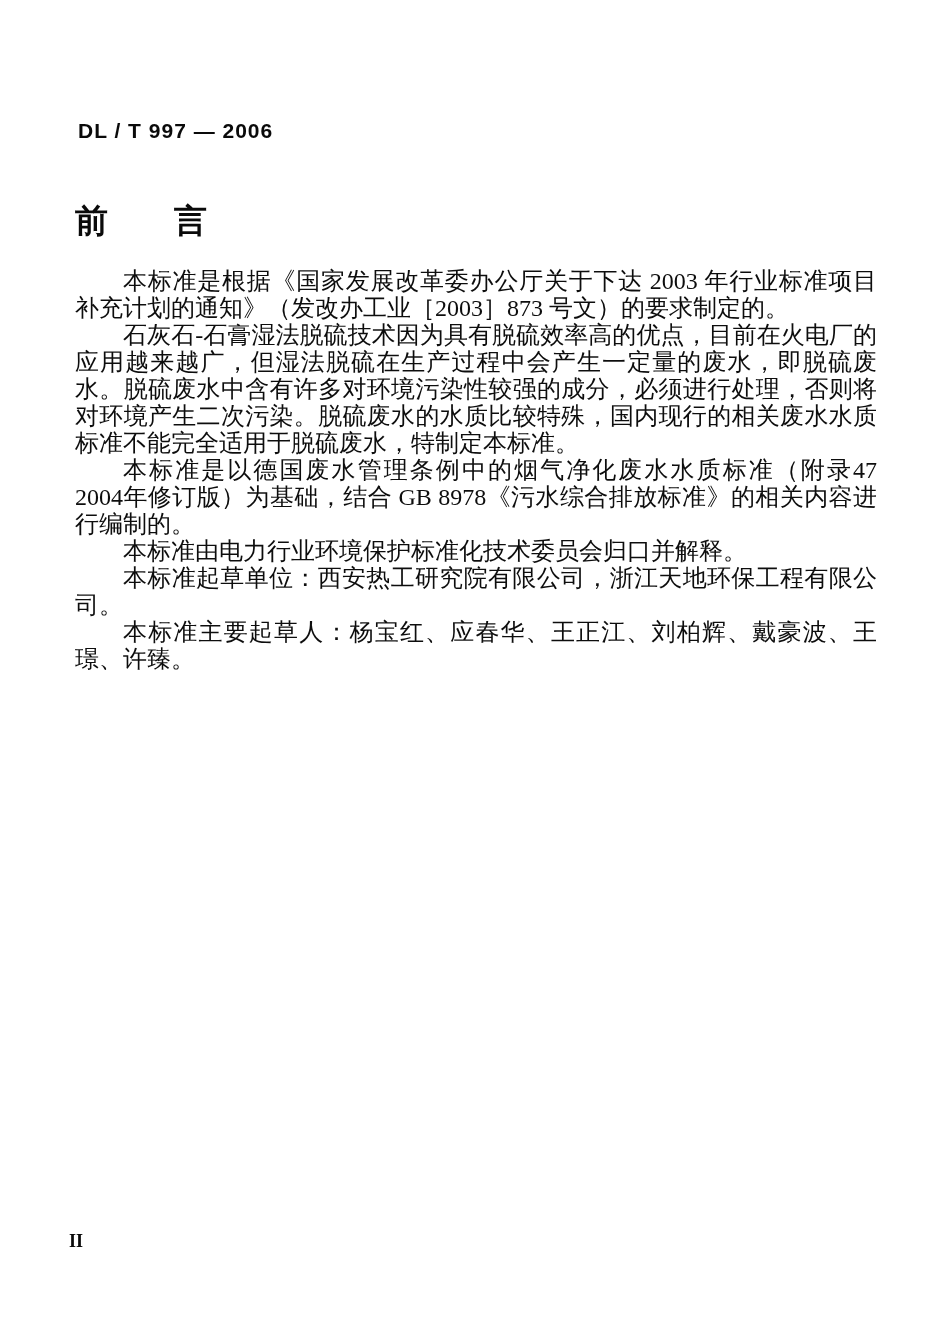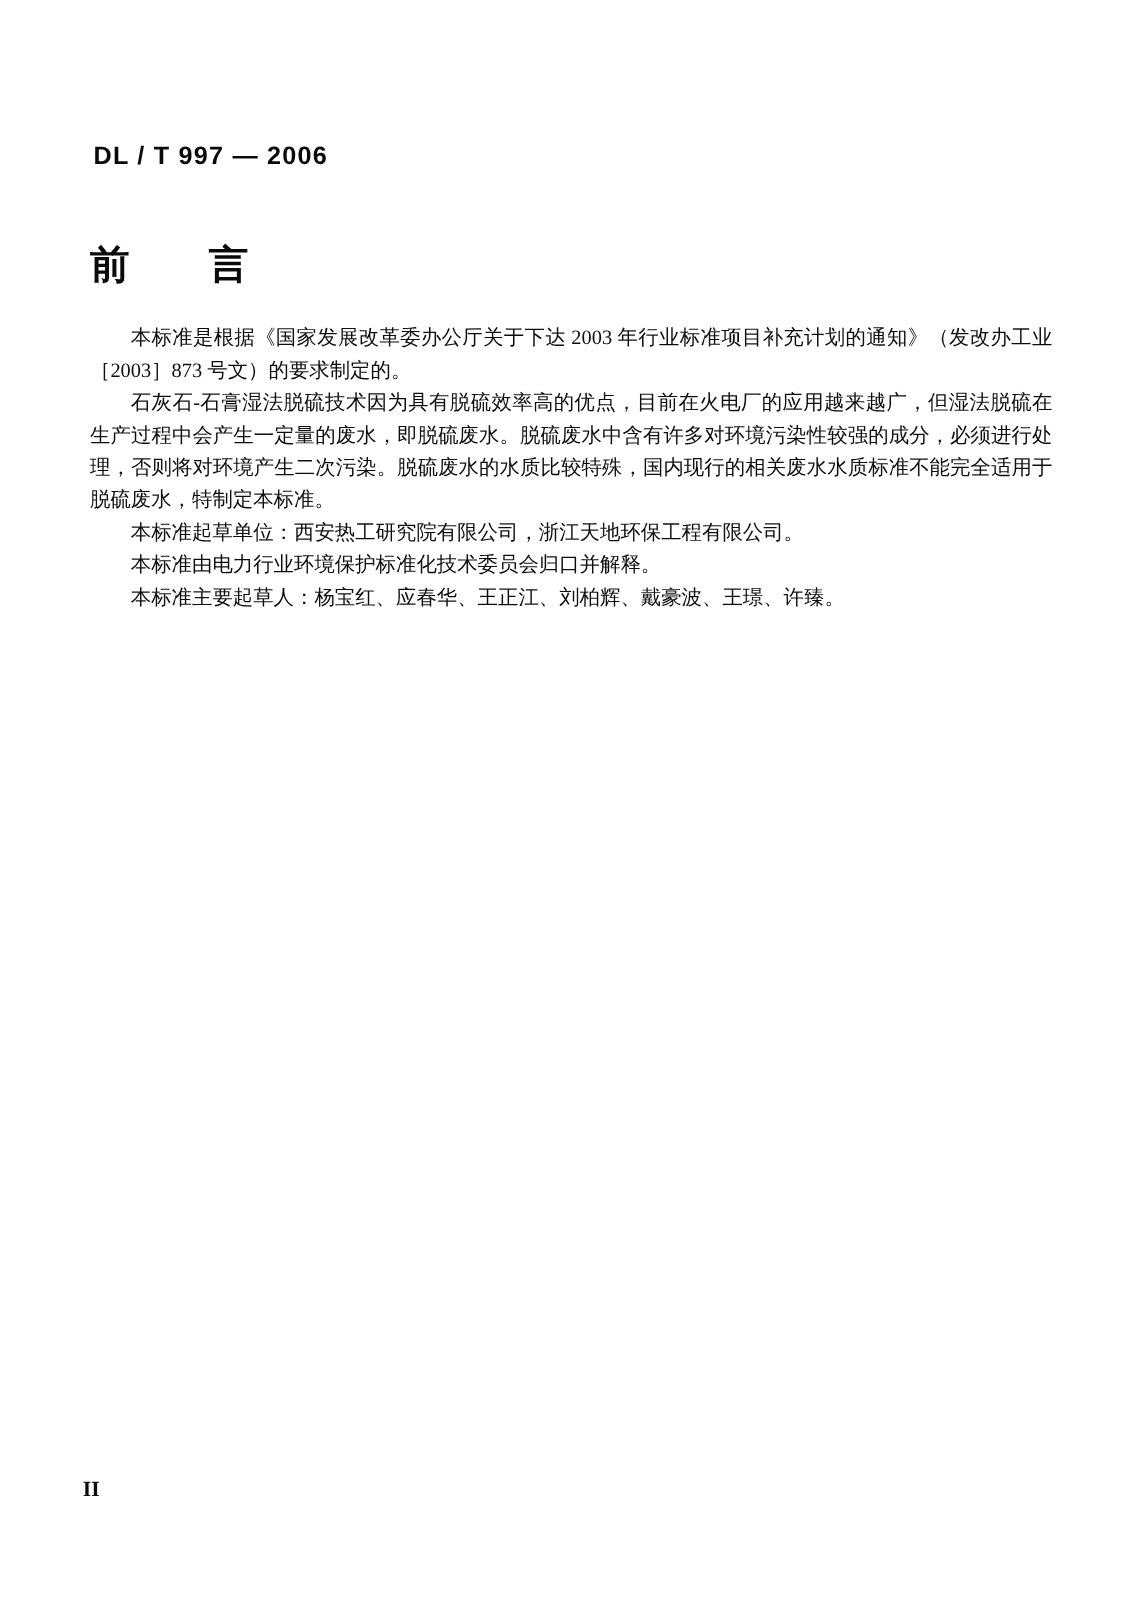--- a/index.html
+++ b/index.html
@@ -45,7 +45,7 @@
     left: 75px;
     top: 252px;
     width: 802px;
-    font-size: 17px;
+    font-size: 24px;
     line-height: 27px;
     text-align: justify;
     color: #0d0d0d;

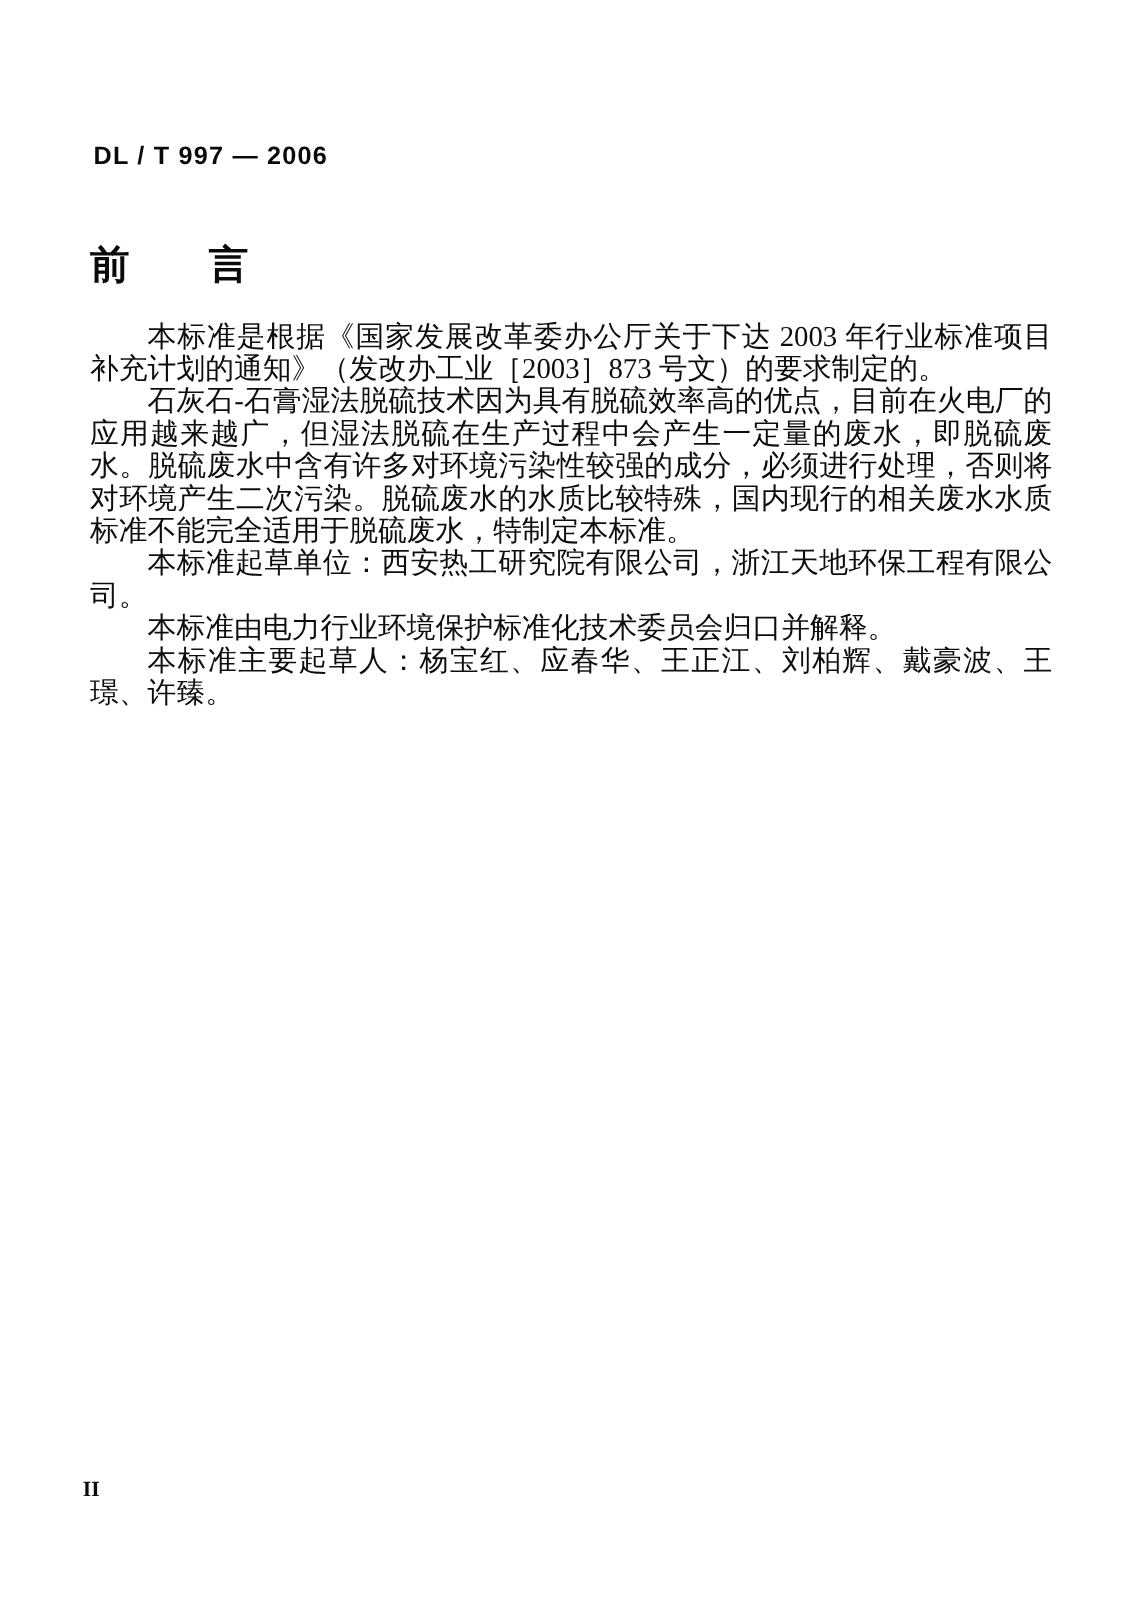--- a/index.html
+++ b/index.html
@@ -77,6 +77,7 @@
   <div class="doc-body">
     <p>本标准是根据《国家发展改革委办公厅关于下达 2003 年行业标准项目补充计划的通知》（发改办工业［2003］873 号文）的要求制定的。</p>
     <p>石灰石-石膏湿法脱硫技术因为具有脱硫效率高的优点，目前在火电厂的应用越来越广，但湿法脱硫在生产过程中会产生一定量的废水，即脱硫废水。脱硫废水中含有许多对环境污染性较强的成分，必须进行处理，否则将对环境产生二次污染。脱硫废水的水质比较特殊，国内现行的相关废水水质标准不能完全适用于脱硫废水，特制定本标准。</p>
+    <p>本标准是以德国废水管理条例中的烟气净化废水水质标准（附录47　2004年修订版）为基础，结合 GB 8978《污水综合排放标准》的相关内容进行编制的。</p>
     <p>本标准起草单位：西安热工研究院有限公司，浙江天地环保工程有限公司。</p>
     <p>本标准由电力行业环境保护标准化技术委员会归口并解释。</p>
     <p>本标准主要起草人：杨宝红、应春华、王正江、刘柏辉、戴豪波、王璟、许臻。</p>

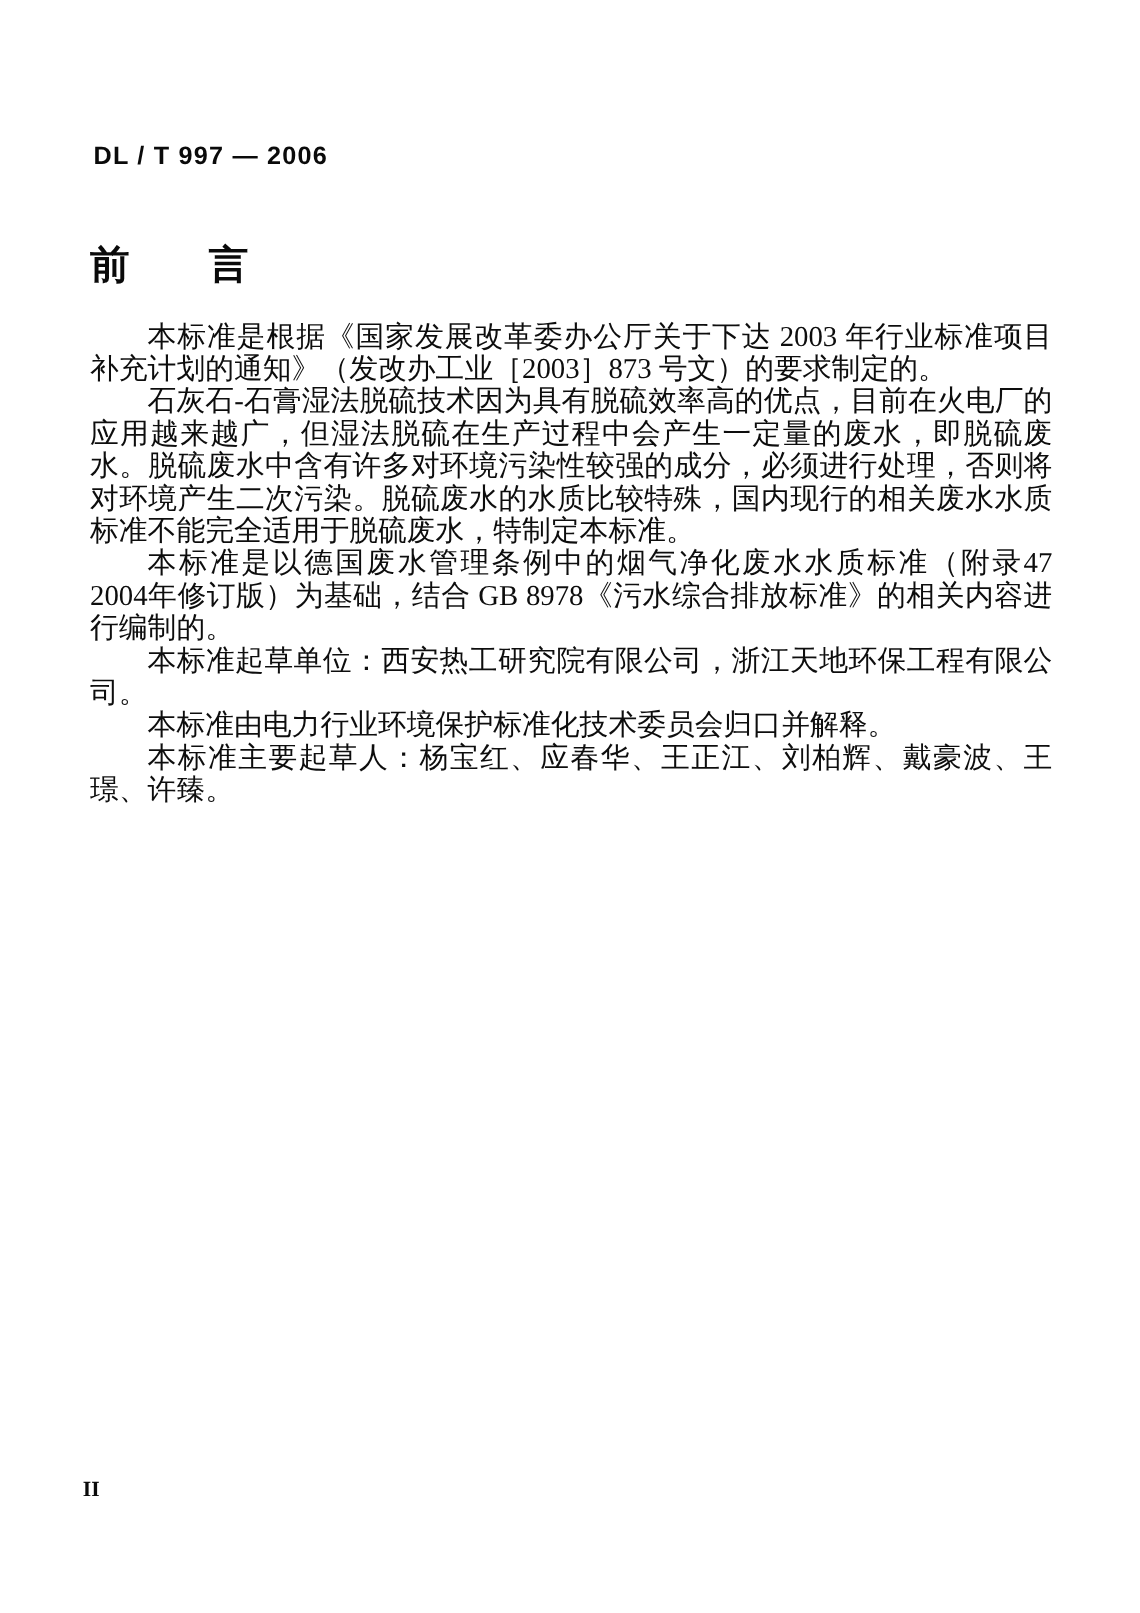--- a/index.html
+++ b/index.html
@@ -78,8 +78,8 @@
     <p>本标准是根据《国家发展改革委办公厅关于下达 2003 年行业标准项目补充计划的通知》（发改办工业［2003］873 号文）的要求制定的。</p>
     <p>石灰石-石膏湿法脱硫技术因为具有脱硫效率高的优点，目前在火电厂的应用越来越广，但湿法脱硫在生产过程中会产生一定量的废水，即脱硫废水。脱硫废水中含有许多对环境污染性较强的成分，必须进行处理，否则将对环境产生二次污染。脱硫废水的水质比较特殊，国内现行的相关废水水质标准不能完全适用于脱硫废水，特制定本标准。</p>
     <p>本标准是以德国废水管理条例中的烟气净化废水水质标准（附录47　2004年修订版）为基础，结合 GB 8978《污水综合排放标准》的相关内容进行编制的。</p>
+    <p>本标准由电力行业环境保护标准化技术委员会归口并解释。</p>
     <p>本标准起草单位：西安热工研究院有限公司，浙江天地环保工程有限公司。</p>
-    <p>本标准由电力行业环境保护标准化技术委员会归口并解释。</p>
     <p>本标准主要起草人：杨宝红、应春华、王正江、刘柏辉、戴豪波、王璟、许臻。</p>
   </div>
 

